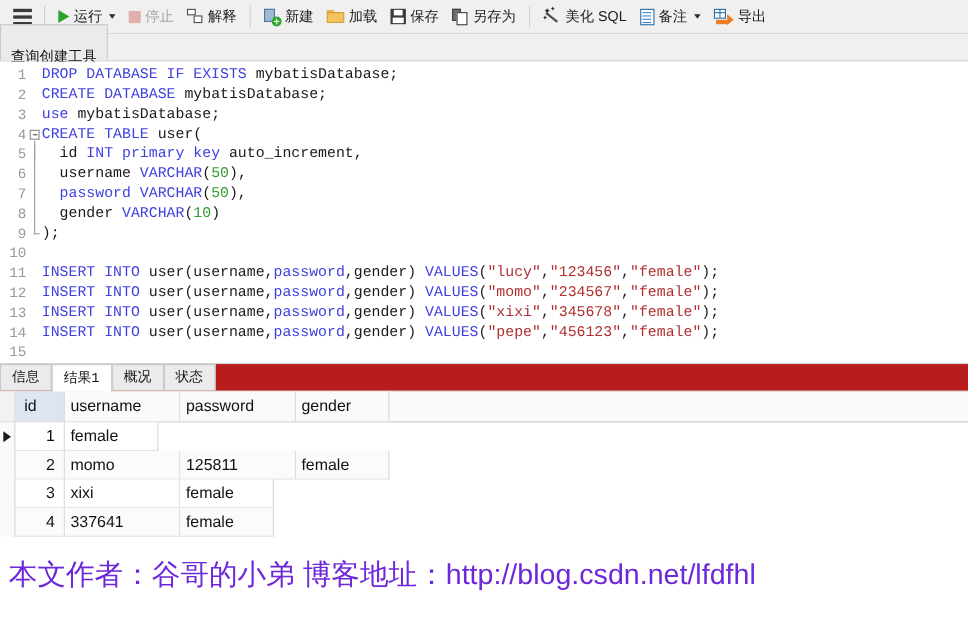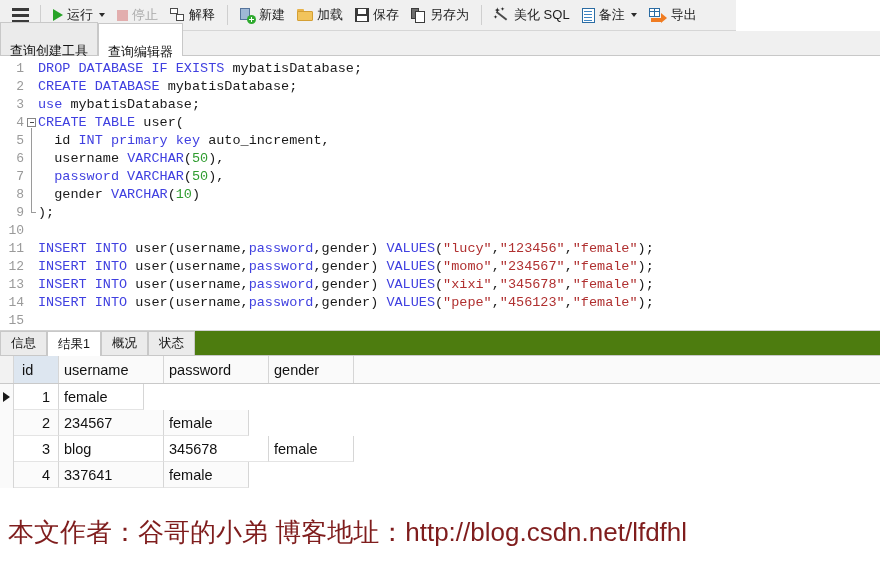--- a/index.html
+++ b/index.html
@@ -25,7 +25,7 @@
   .toolbar {
     position: absolute;
     left: 0; top: 0;
-    width: 736px; height: 31px;
+    width: 880px; height: 31px;
     background: #f0f0f0;
     border-bottom: 1px solid #d6d6d6;
     display: flex;

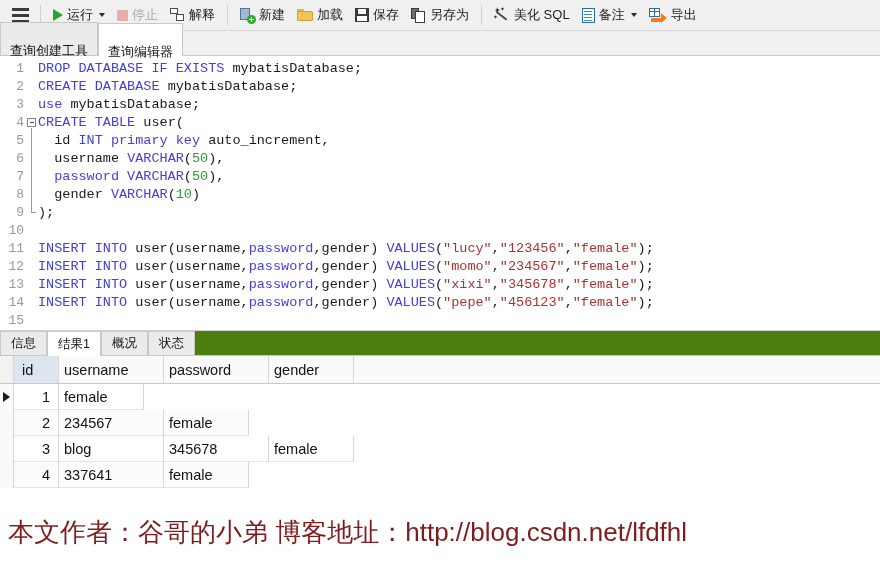--- a/index.html
+++ b/index.html
@@ -494,7 +494,6 @@
 
   <div class="tabstrip">
     <div class="tab">查询创建工具</div>
-    <div class="tab active">查询编辑器</div>
   </div>
 
   <div class="editor">

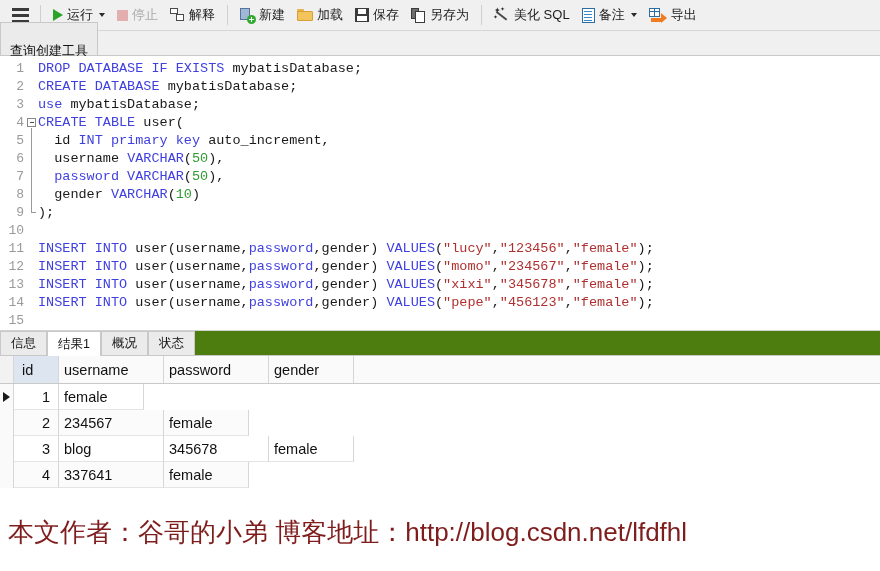--- a/index.html
+++ b/index.html
@@ -298,12 +298,13 @@
     position: absolute;
     left: 0; top: 330px;
     width: 880px; height: 26px;
-    background: #4d7c0f;
+    background: #b91c1c;
     border-top: 1px solid #d2d2d2;
     border-bottom: 1px solid #c8c8c8;
     box-sizing: border-box;
     display: flex;
     align-items: flex-end;
+    font-family: Liberation Mono, monospace;
   }
   .rtab {
     height: 24px;

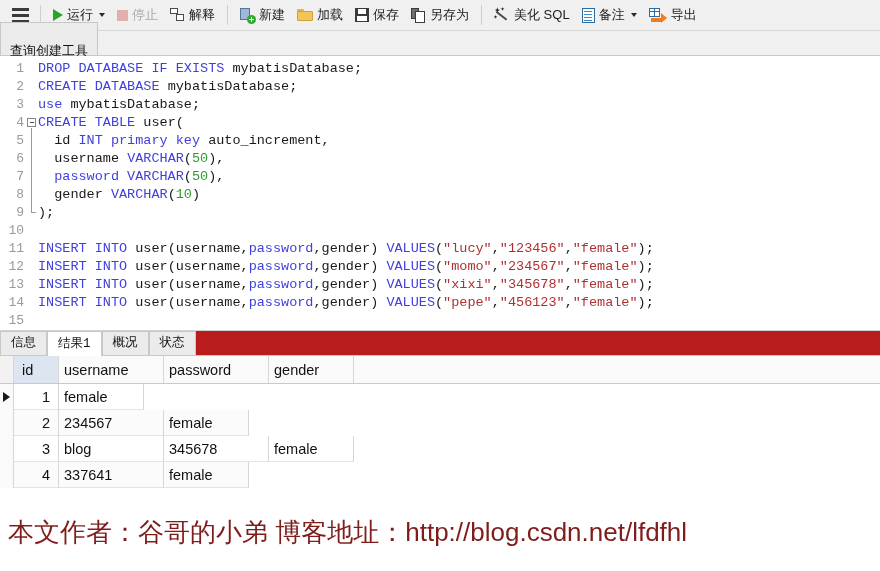--- a/index.html
+++ b/index.html
@@ -527,6 +527,7 @@
         <div class="grow">
           <div class="gsel"></div>
           <div class="cell c-id">2</div>
+          <div class="cell c-username">momo</div>
           <div class="cell c-password">234567</div>
           <div class="cell c-gender">female</div>
         </div>

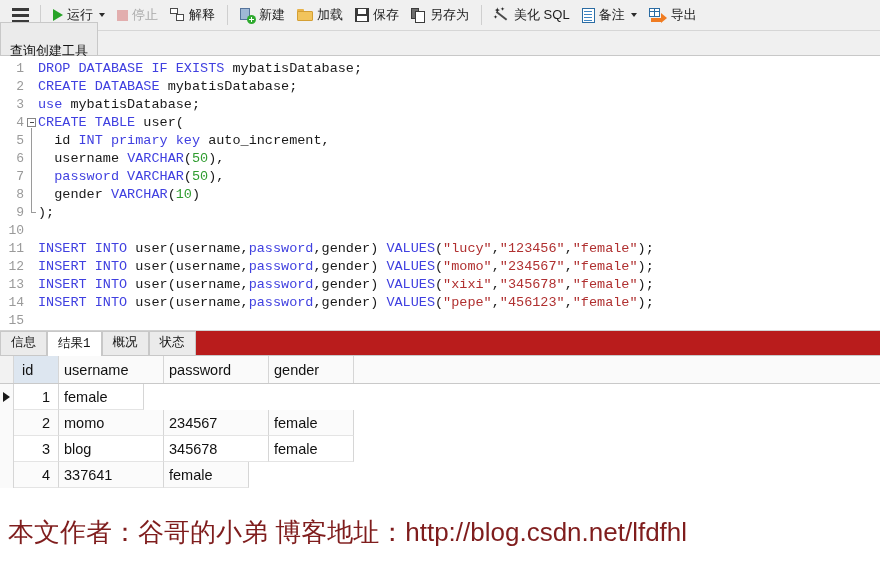--- a/index.html
+++ b/index.html
@@ -528,7 +528,7 @@
           <div class="gsel"></div>
           <div class="cell c-id">2</div>
           <div class="cell c-username">momo</div>
-          <div class="cell c-password">234567</div>
+          <div class="cell c-password">125811</div>
           <div class="cell c-gender">female</div>
         </div>
         <div class="grow">

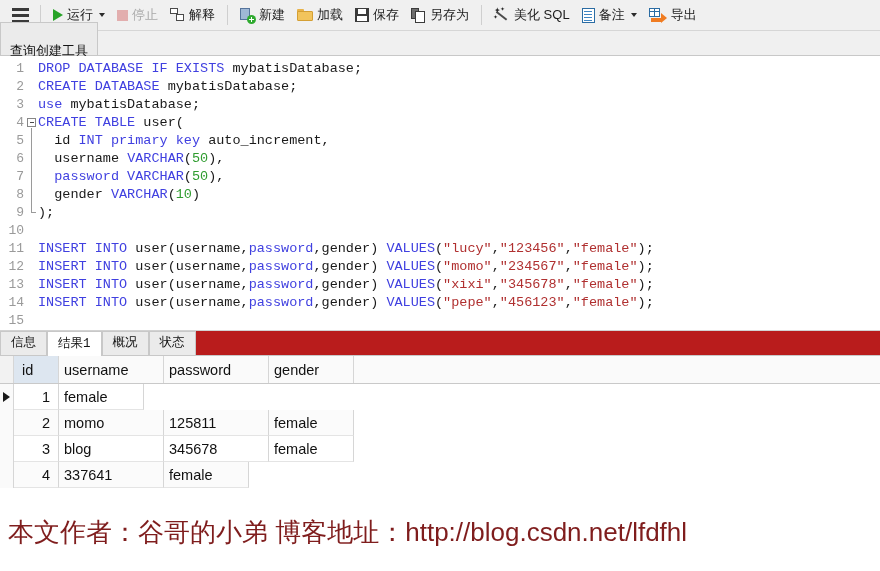--- a/index.html
+++ b/index.html
@@ -534,7 +534,7 @@
         <div class="grow">
           <div class="gsel"></div>
           <div class="cell c-id">3</div>
-          <div class="cell c-username">blog</div>
+          <div class="cell c-username">xixi</div>
           <div class="cell c-password">345678</div>
           <div class="cell c-gender">female</div>
         </div>

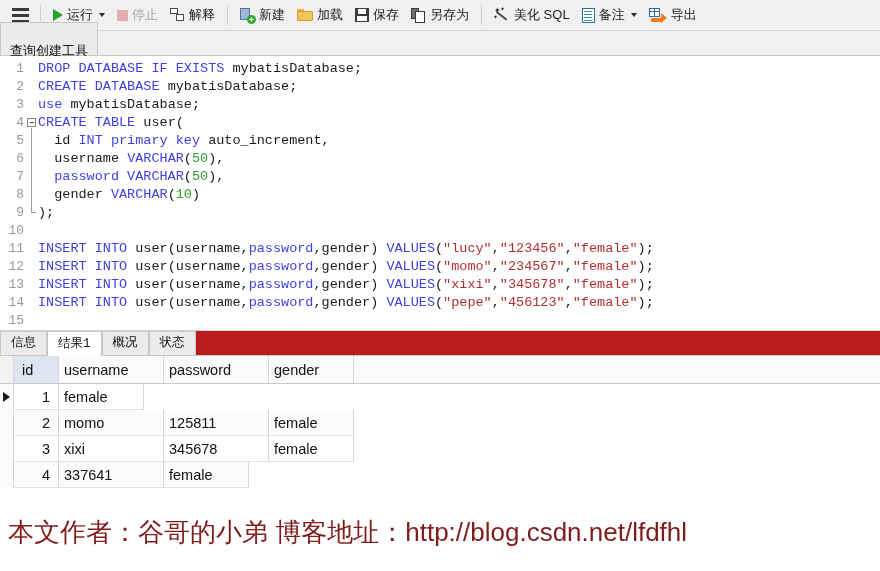--- a/index.html
+++ b/index.html
@@ -535,7 +535,6 @@
           <div class="gsel"></div>
           <div class="cell c-id">3</div>
           <div class="cell c-username">xixi</div>
-          <div class="cell c-password">345678</div>
           <div class="cell c-gender">female</div>
         </div>
         <div class="grow">

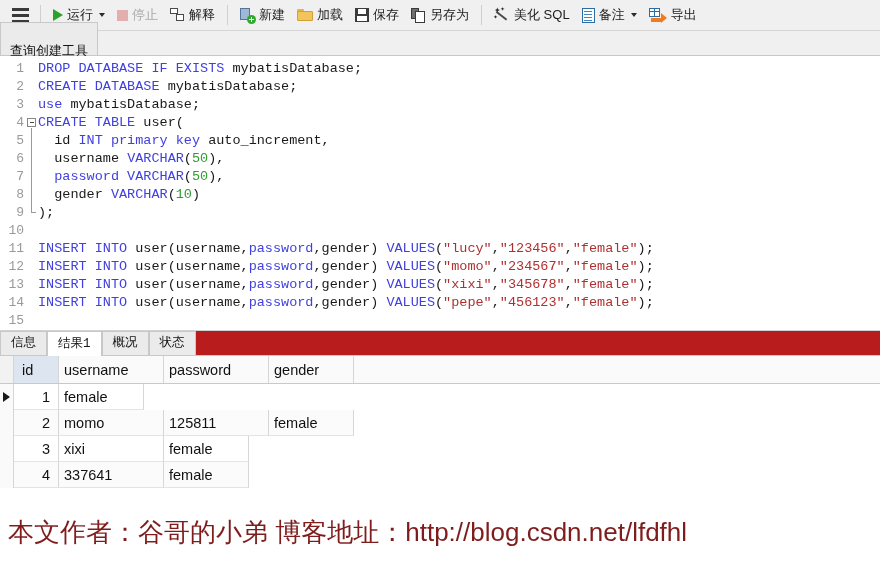--- a/index.html
+++ b/index.html
@@ -379,11 +379,10 @@
     position: absolute;
     left: 8px; top: 505px;
     font-size: 26px;
-    color: #7f1d1d;
+    color: #6d28d9;
     white-space: nowrap;
     letter-spacing: 0px;
     font-family: "Liberation Sans", sans-serif;
-    margin-top: 10px;
   }
   .blank-bottom {
     position: absolute;

